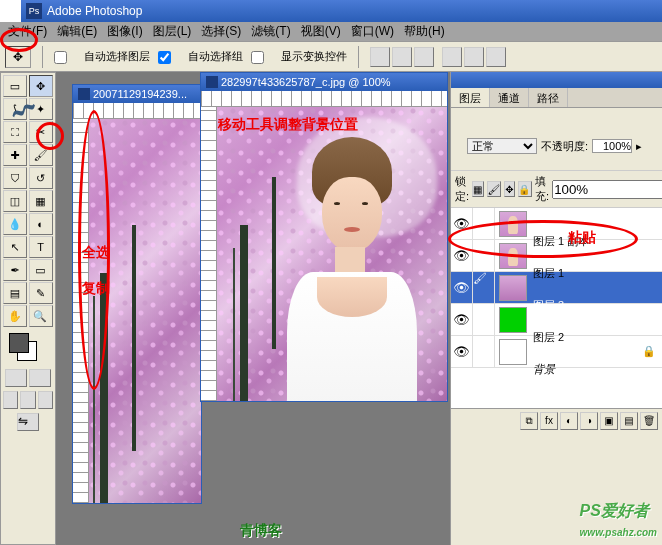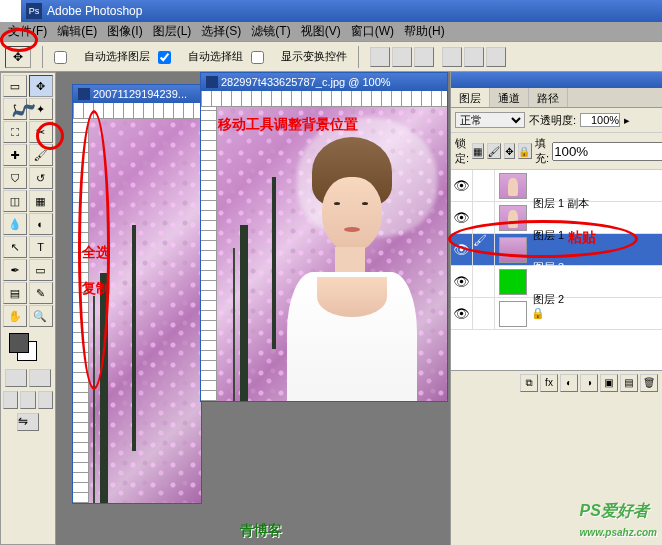--- a/index.html
+++ b/index.html
@@ -48,7 +48,7 @@
 .panel-tabs { display: flex; background: #d8d4c8; height: 20px; border-bottom: 1px solid #999; }
 .panel-tab { padding: 3px 8px; font-size: 11px; cursor: pointer; border-right: 1px solid #bbb; }
 .panel-tab.active { background: #ece9d8; }
-.panel-controls { padding: 4px; display: flex; flex-wrap: wrap; gap: 4px; align-items: center; font-size: 11px; }
+.panel-controls { padding: 16px; display: flex; flex-wrap: wrap; gap: 4px; align-items: center; font-size: 11px; margin-top: 14px; }
 .panel-controls select, .panel-controls input { font-size: 11px; border: 1px solid #999; }
 .panel-controls select { width: 70px; }
 .panel-controls input { width: 40px; text-align: right; }

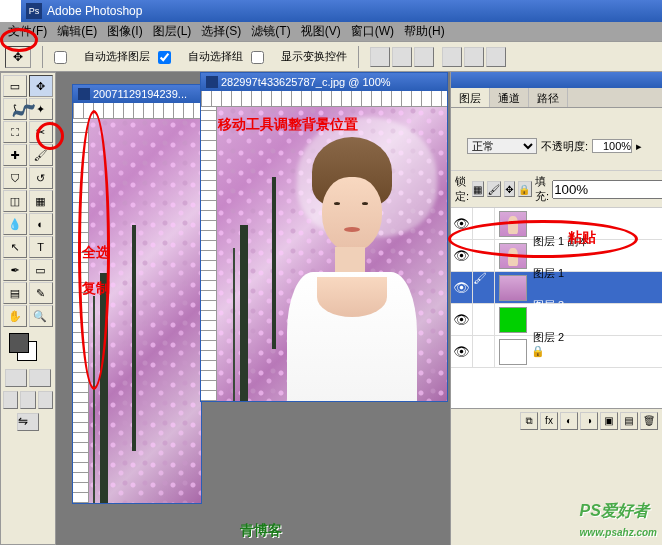--- a/index.html
+++ b/index.html
@@ -258,6 +258,7 @@
         <div class="layer-vis">👁</div>
         <div class="layer-link"></div>
         <div class="layer-thumb thumb-white"></div>
+        <div class="layer-name" style="font-style:italic">背景</div>
         <span style="margin-right:6px">🔒</span>
       </div>
     </div>

